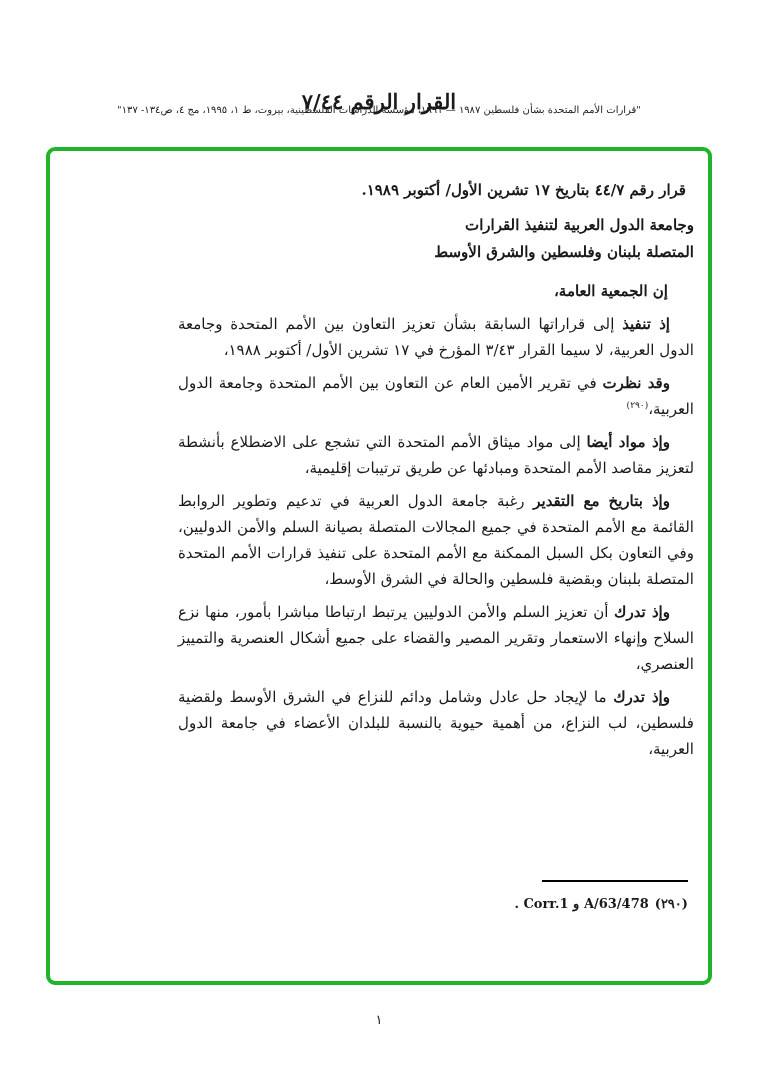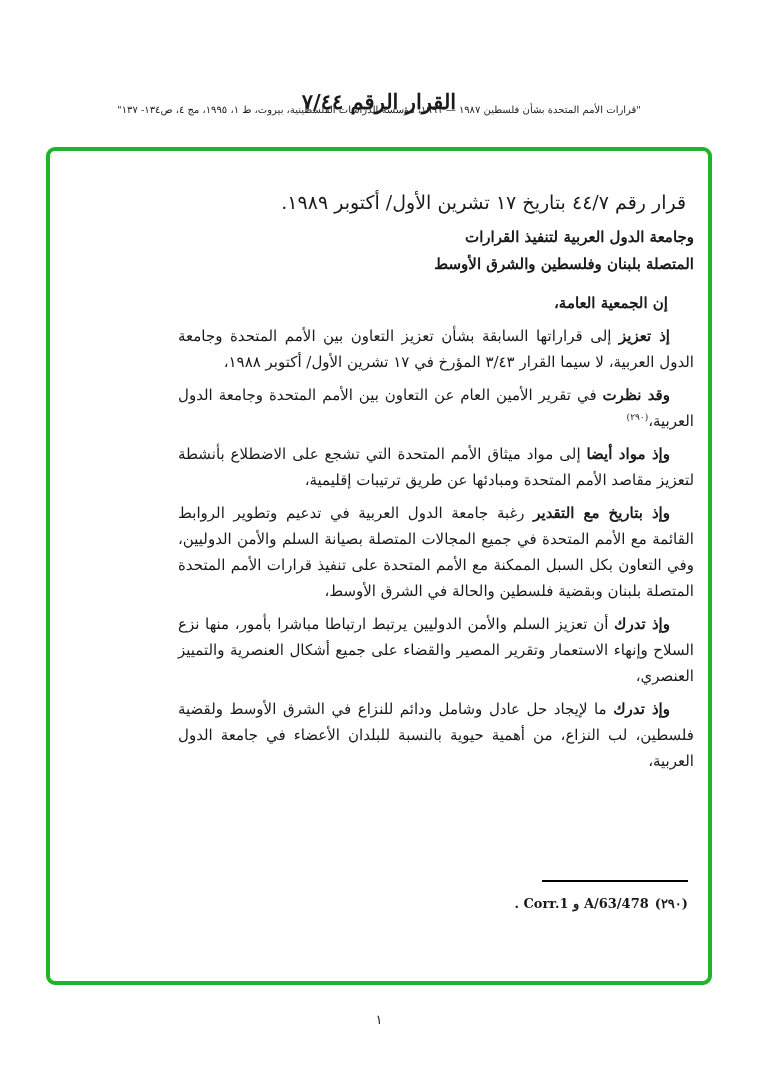--- a/index.html
+++ b/index.html
@@ -29,7 +29,7 @@
     direction:rtl;text-align:right;
     font-size:15px;line-height:26px;
   }
-  .res-heading{margin:12px 0 9px;font-weight:400;font-size:19px;text-indent:8px;}
+  .res-heading{margin:0 0 9px;font-weight:700;font-size:15px;text-indent:8px;}
   .res-subtitle div{font-weight:700;line-height:27px;}
   .opening{margin:12px 0 7px;font-weight:700;text-indent:26px;}
   .paragraphs{}

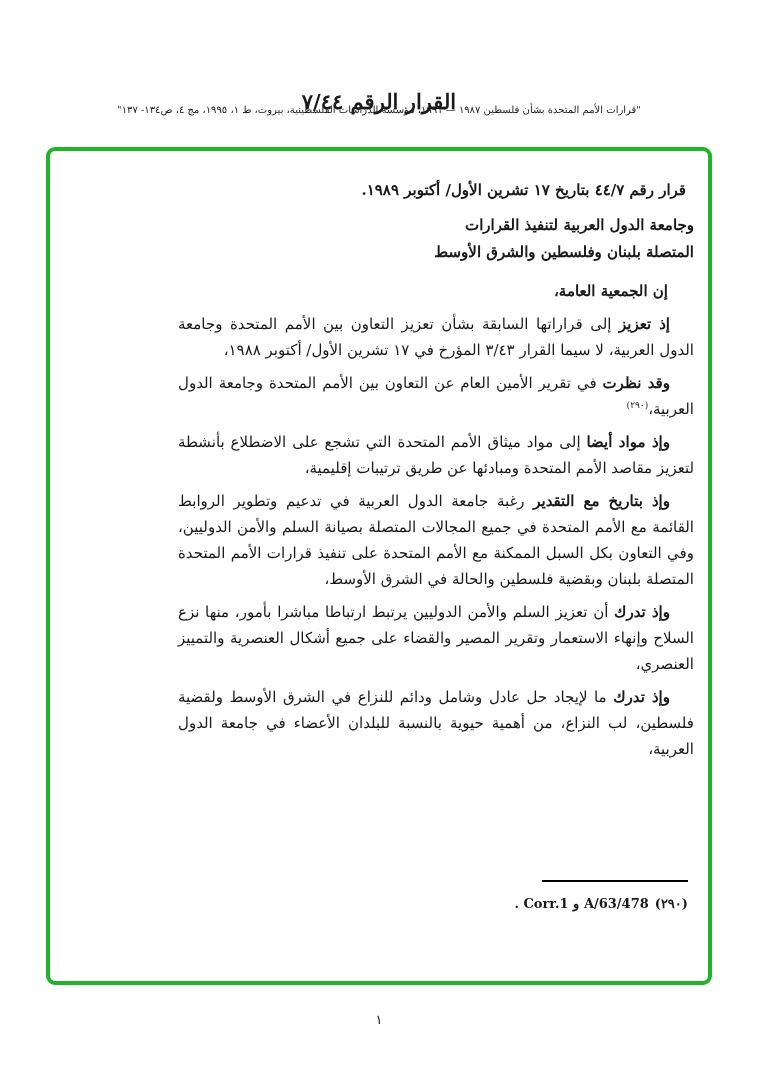--- a/index.html
+++ b/index.html
@@ -71,7 +71,7 @@
       <p class="opening">إن الجمعية العامة،</p>
 
       <div class="paragraphs">
-          <p class="body-para"><span class="lead">إذ تعزيز</span> إلى قراراتها السابقة بشأن تعزيز التعاون بين الأمم المتحدة وجامعة الدول العربية، لا سيما القرار ٣/٤٣ المؤرخ في ١٧ تشرين الأول/ أكتوبر ١٩٨٨،</p>
+          <p class="body-para"><span class="lead">إذ تنفيذ</span> إلى قراراتها السابقة بشأن تعزيز التعاون بين الأمم المتحدة وجامعة الدول العربية، لا سيما القرار ٣/٤٣ المؤرخ في ١٧ تشرين الأول/ أكتوبر ١٩٨٨،</p>
           <p class="body-para"><span class="lead">وقد نظرت</span> في تقرير الأمين العام عن التعاون بين الأمم المتحدة وجامعة الدول العربية،<sup>(٢٩٠)</sup></p>
           <p class="body-para"><span class="lead">وإذ مواد أيضا</span> إلى مواد ميثاق الأمم المتحدة التي تشجع على الاضطلاع بأنشطة لتعزيز مقاصد الأمم المتحدة ومبادئها عن طريق ترتيبات إقليمية،</p>
           <p class="body-para"><span class="lead">وإذ بتاريخ مع التقدير</span> رغبة جامعة الدول العربية في تدعيم وتطوير الروابط القائمة مع الأمم المتحدة في جميع المجالات المتصلة بصيانة السلم والأمن الدوليين، وفي التعاون بكل السبل الممكنة مع الأمم المتحدة على تنفيذ قرارات الأمم المتحدة المتصلة بلبنان وبقضية فلسطين والحالة في الشرق الأوسط،</p>

